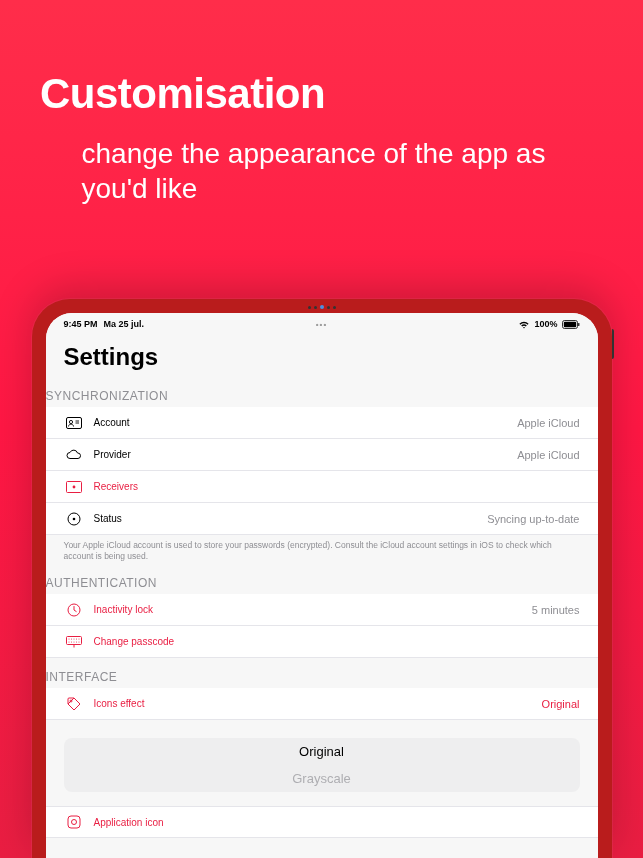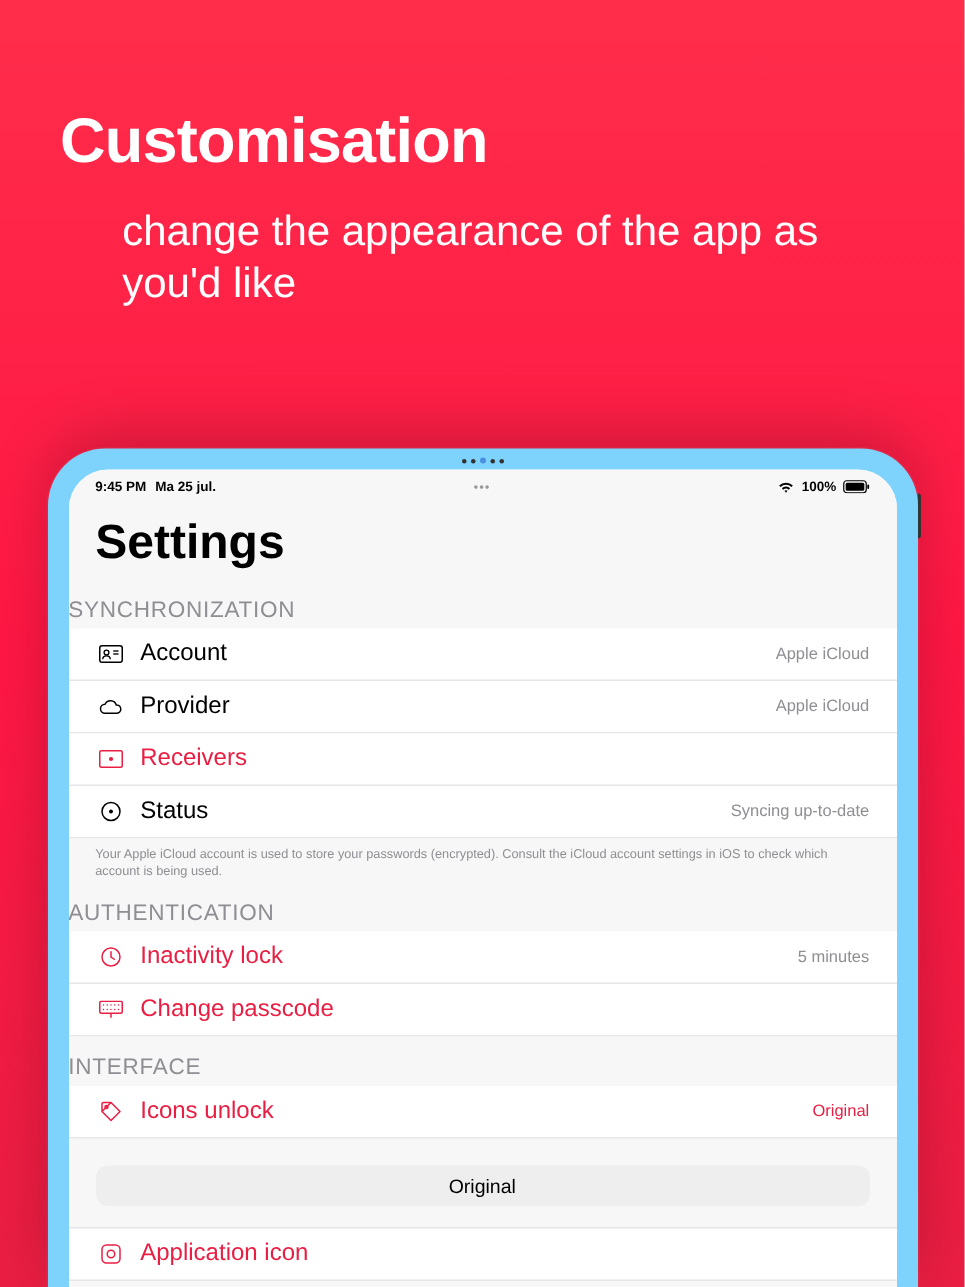--- a/index.html
+++ b/index.html
@@ -35,7 +35,7 @@
       left: 50%;
       transform: translateX(-50%);
       width: 580px;
-      background: #7dd3fc;
+      background: #b91c1c;
       border-radius: 38px 38px 0 0;
       padding: 14px 14px 0;
       box-shadow: 0 0 0 1px rgba(255,255,255,0.05), 0 -10px 40px rgba(0,0,0,0.2);

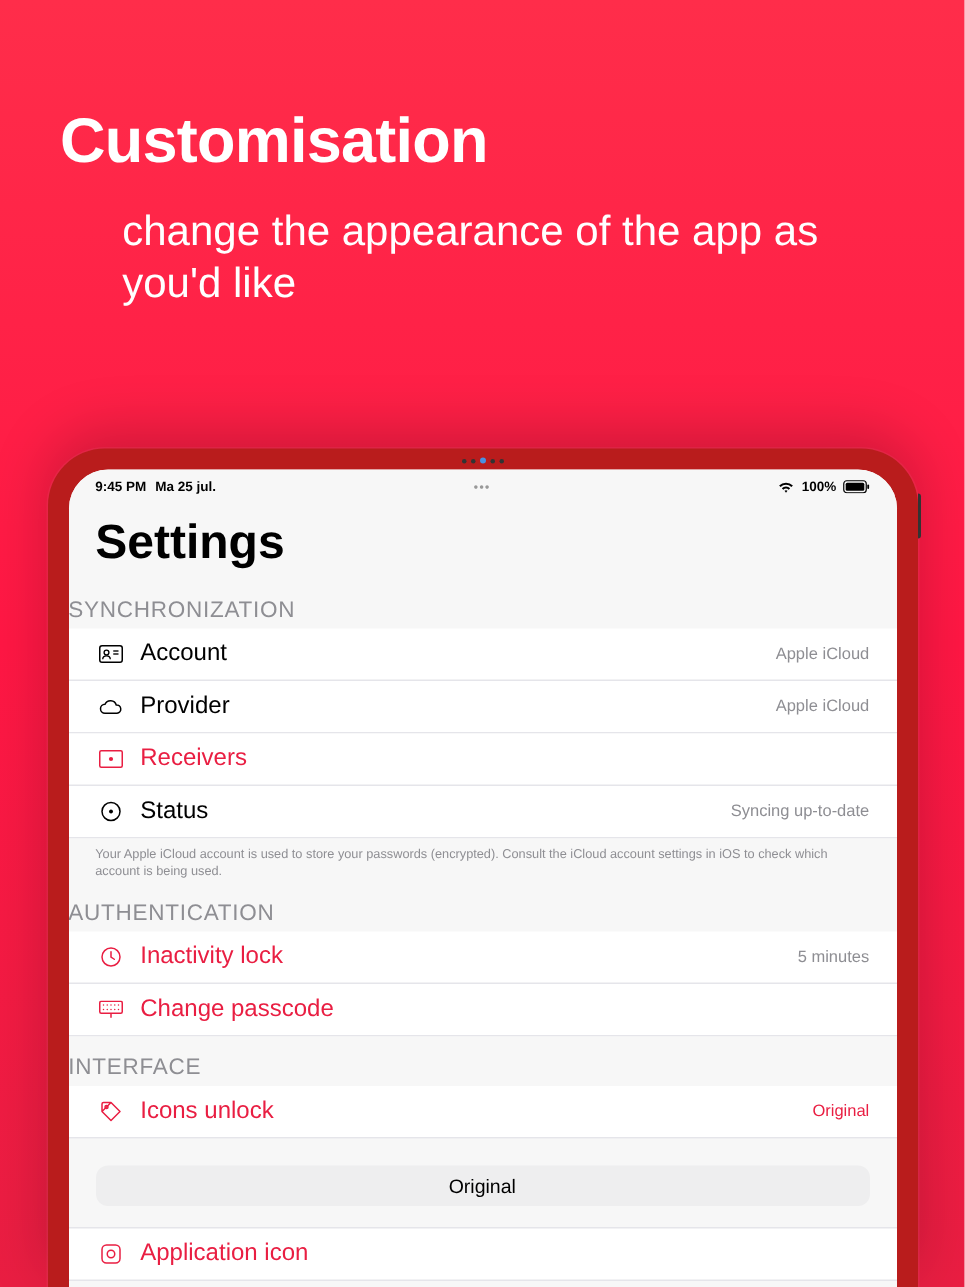--- a/index.html
+++ b/index.html
@@ -81,7 +81,7 @@
       font-size: 8px;
     }
     .page-title {
-      font-size: 32px;
+      font-size: 24px;
       font-weight: 700;
       color: #000;
       padding: 12px 18px 6px;

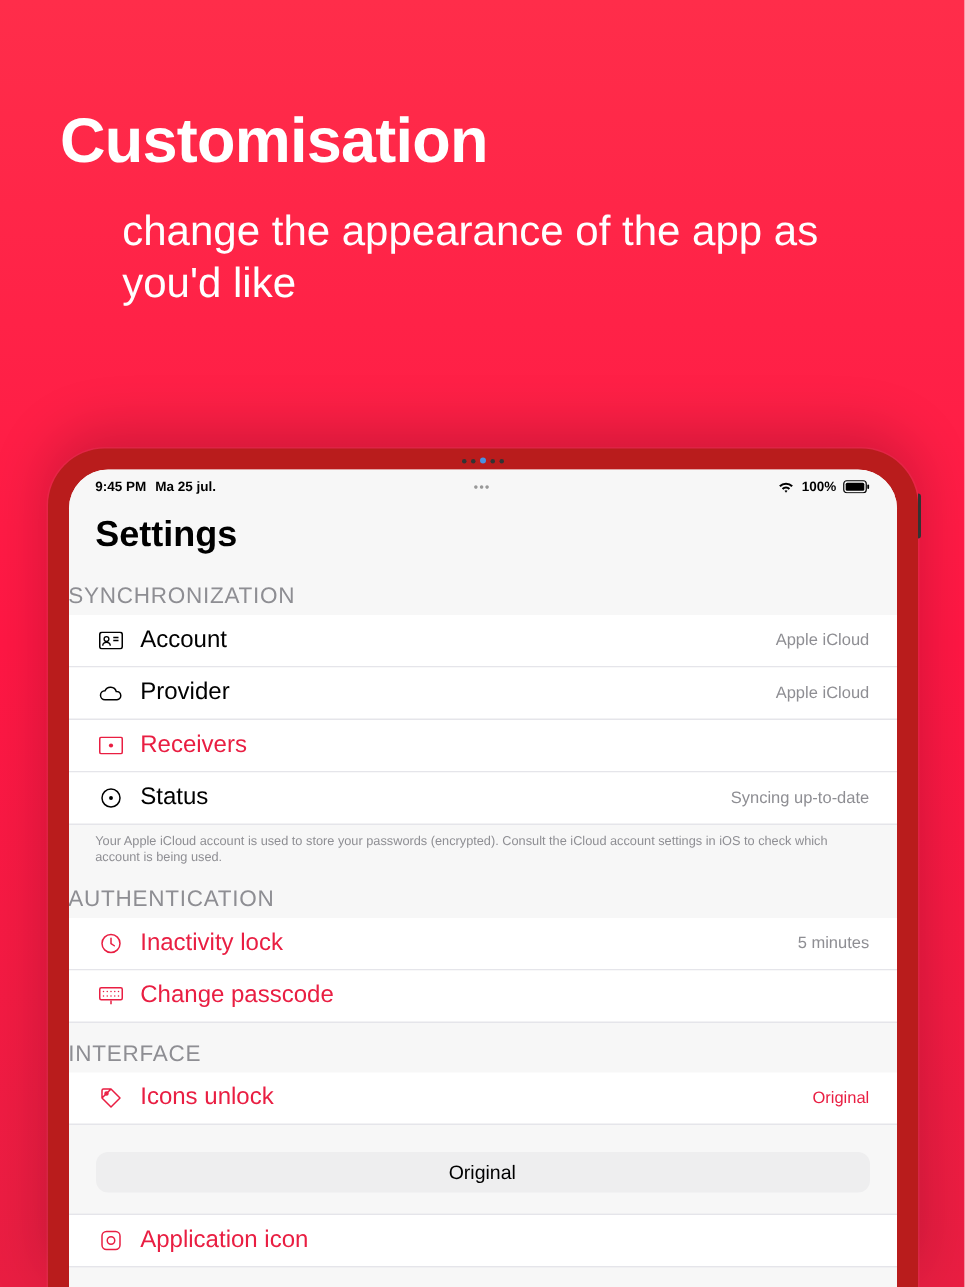--- a/index.html
+++ b/index.html
@@ -88,7 +88,7 @@
       background: #f7f7f7;
     }
     .section-header {
-      font-size: 15px;
+      font-size: 12px;
       font-weight: 400;
       color: #8e8e93;
       letter-spacing: 0.5px;

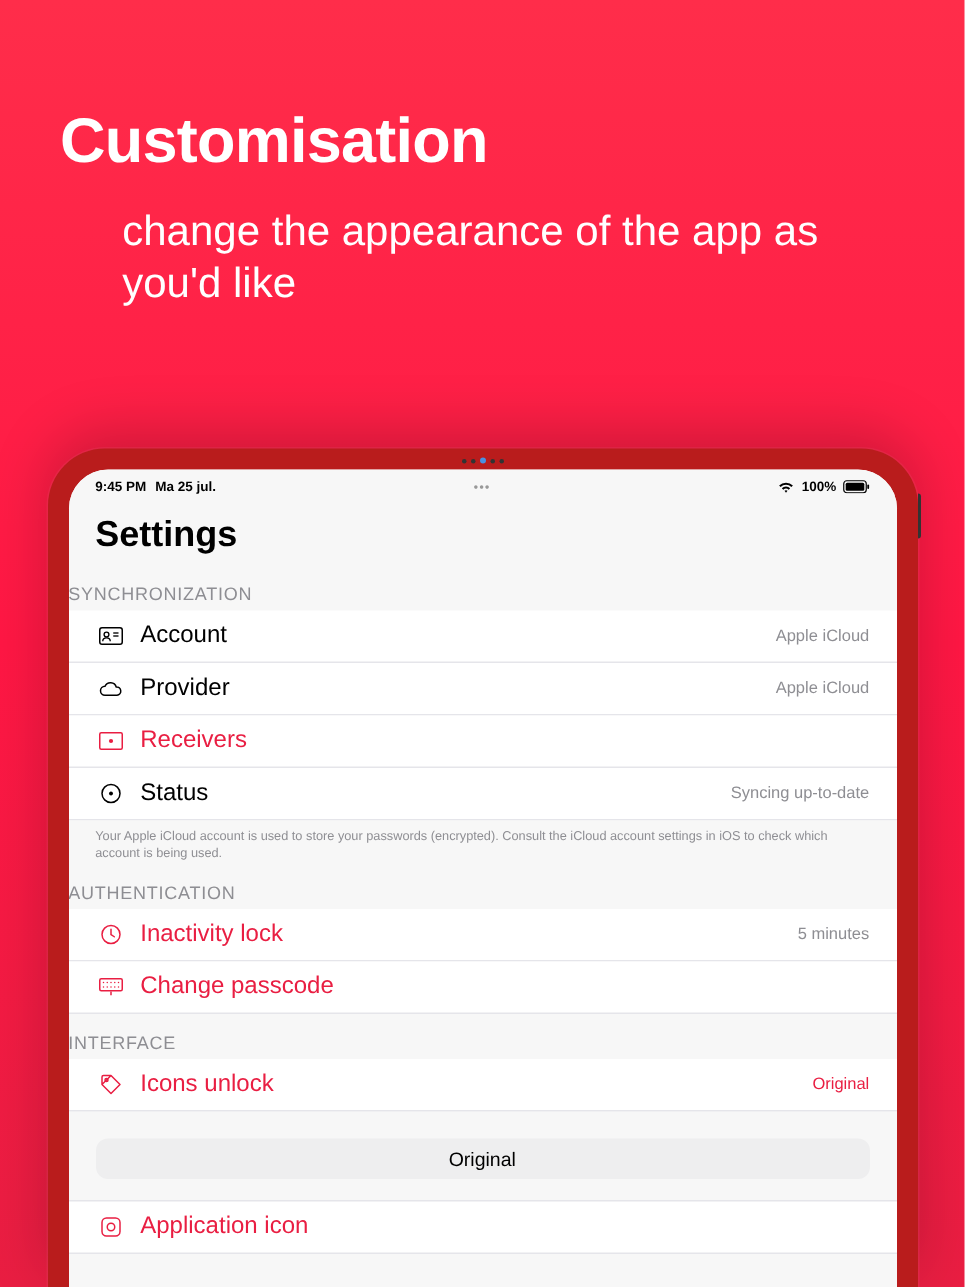--- a/index.html
+++ b/index.html
@@ -123,7 +123,7 @@
     .row.accent .icon, .row.accent .label { color: #e91e42; }
     .row .label {
       flex: 0 0 auto;
-      font-size: 16px;
+      font-size: 10px;
       color: #000;
     }
     .row .spacer { flex: 1; }

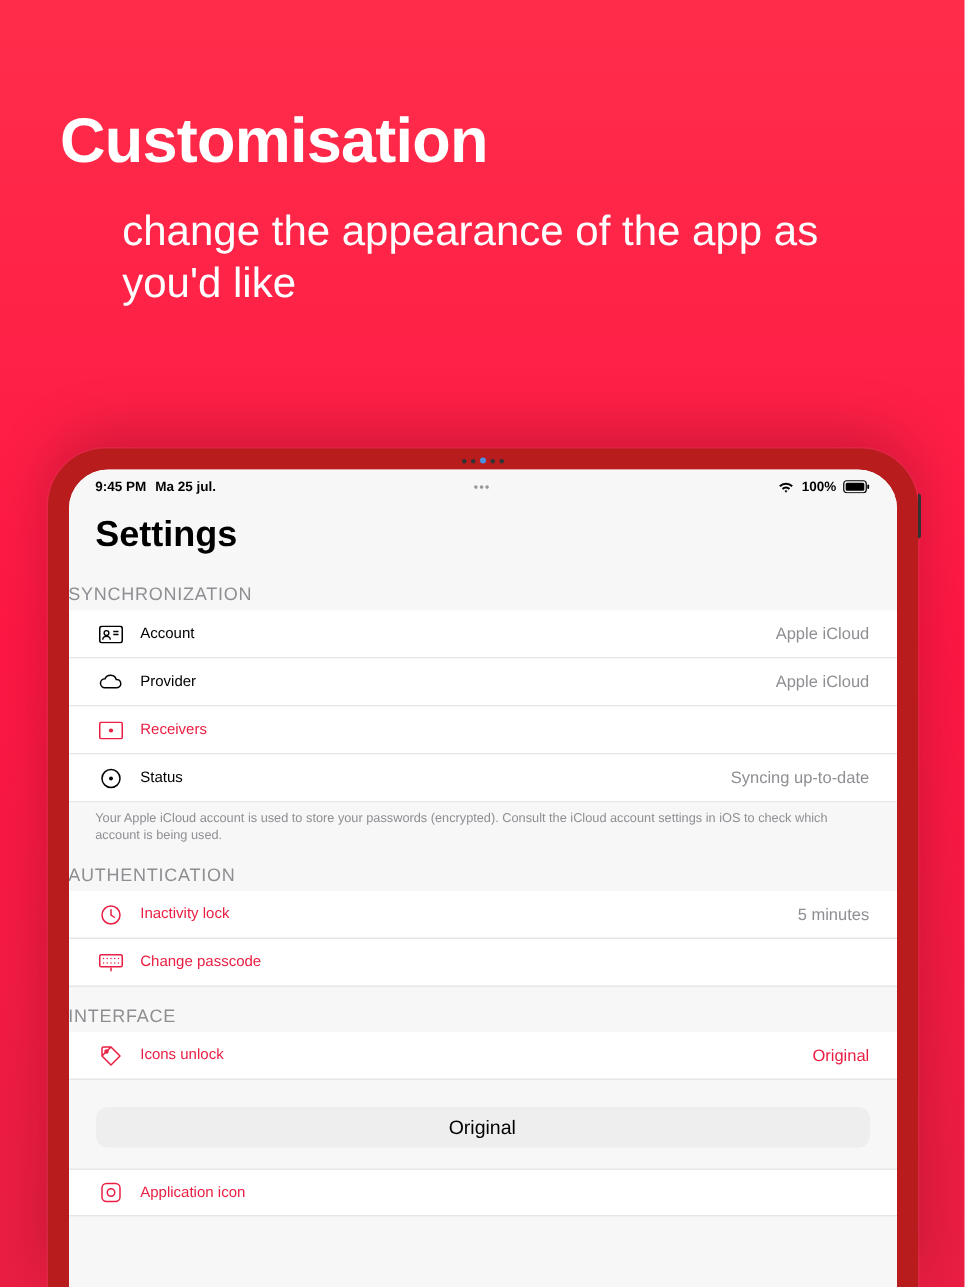--- a/index.html
+++ b/index.html
@@ -315,7 +315,7 @@
             <circle cx="4" cy="4" r="1" fill="none" stroke="currentColor"></circle>
           </svg>
       </span>
-      <span class="label">Icons unlock</span>
+      <span class="label">Icons effect</span>
       <span class="spacer"></span>
       <span class="value accent">Original</span>
     </div>

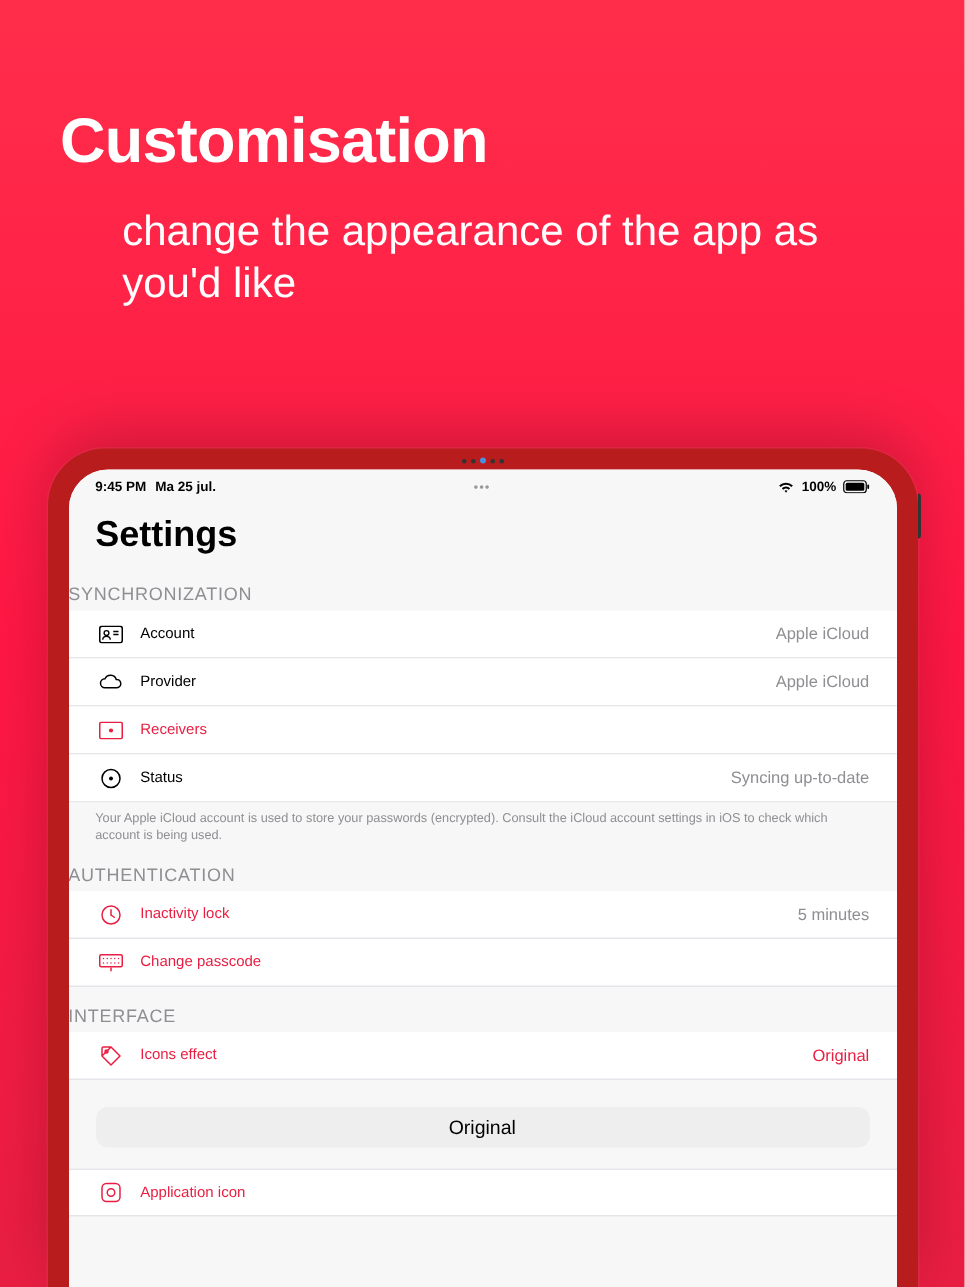--- a/index.html
+++ b/index.html
@@ -322,6 +322,7 @@
 
     <div class="picker">
       <div class="picker-row selected">Original</div>
+      <div class="picker-row dim">Grayscale</div>
     </div>
 
     <div style="height:14px"></div>

